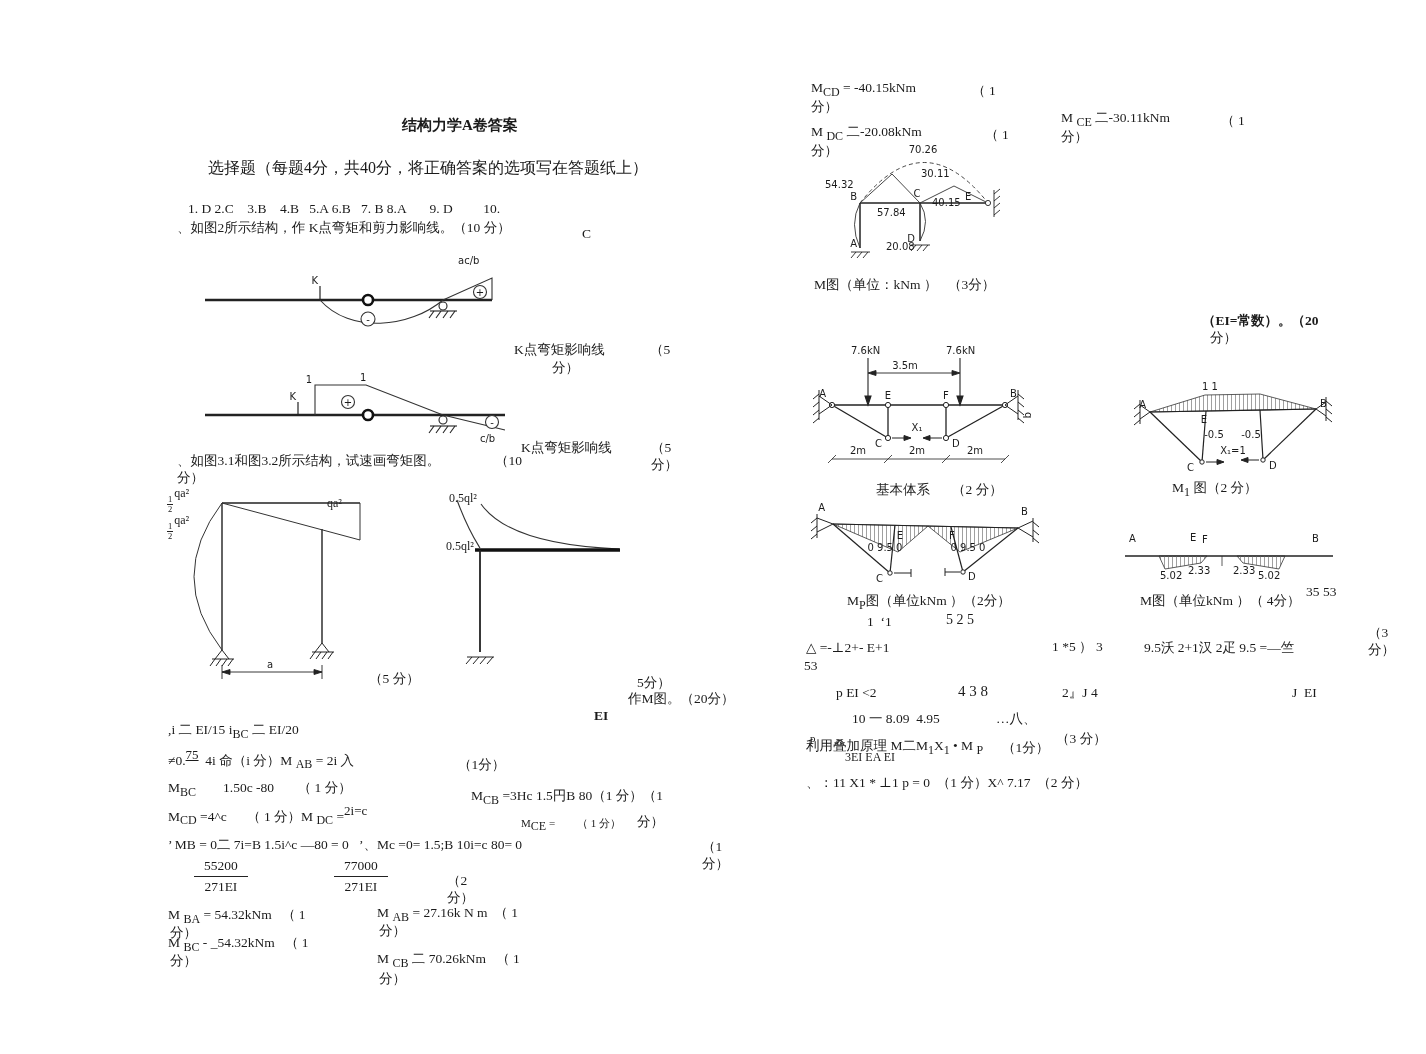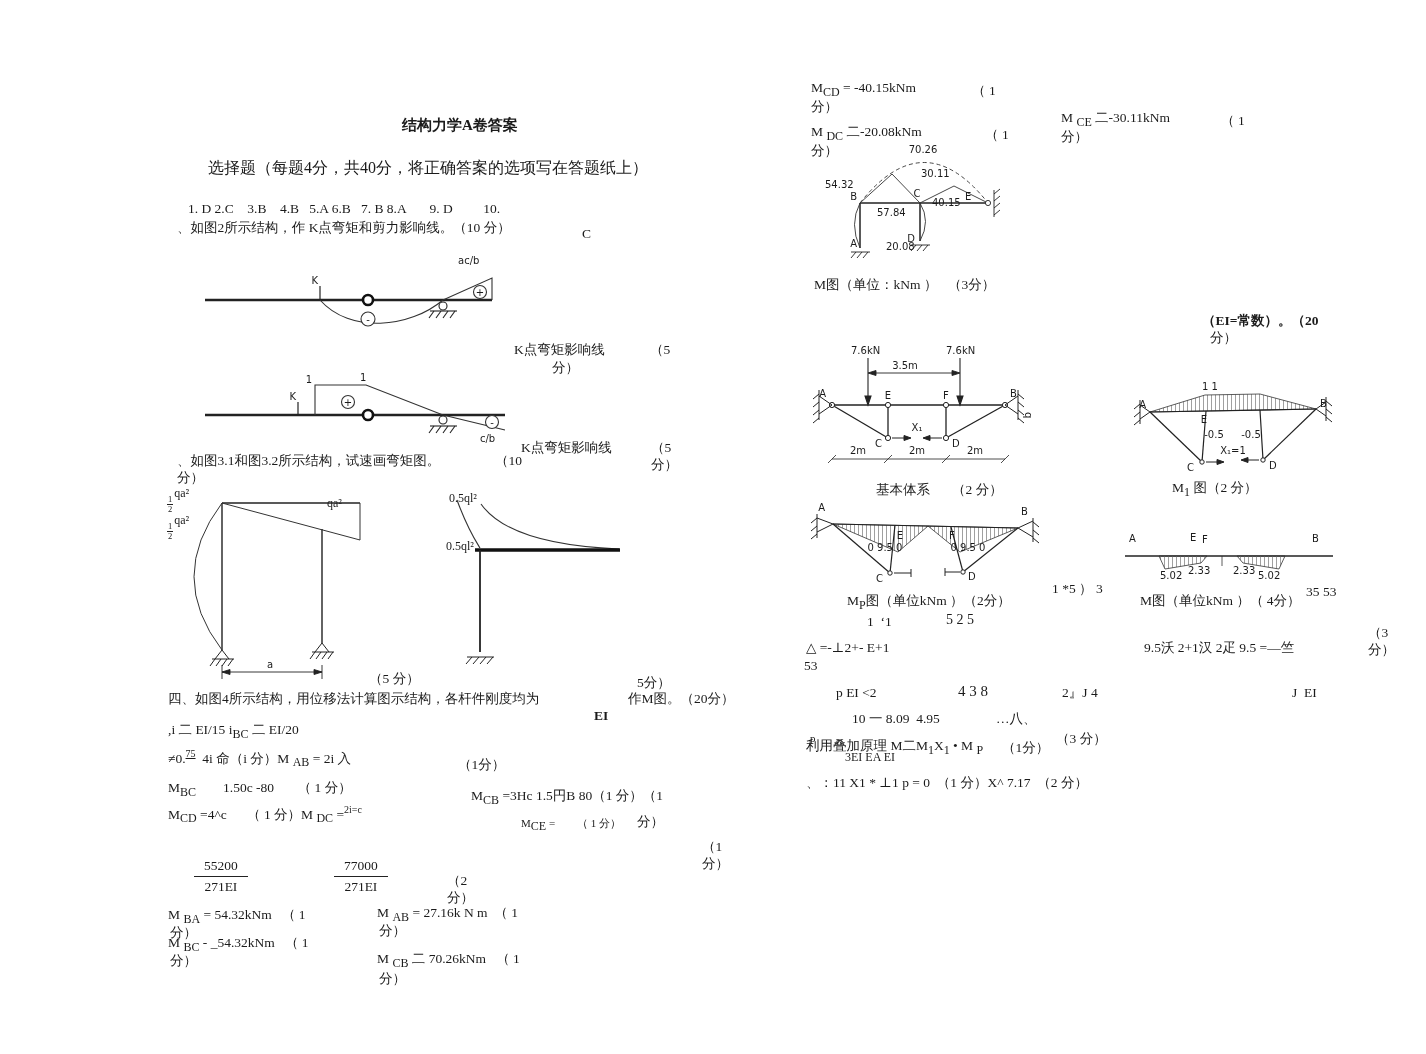--- a/index.html
+++ b/index.html
@@ -468,7 +468,7 @@
 
   <div class="t" style="left:867px;top:613px">1  ‘1</div>
   <div class="t" style="left:946px;top:611px;font-size:14px">5 2 5</div>
-  <div class="t" style="left:1052px;top:580px">1 *5 ） 3</div>
+  <div class="t" style="left:1052px;top:638px">1 *5 ） 3</div>
   <div class="t" style="left:1306px;top:583px">35 53</div>
   <div class="t" style="left:1368px;top:624px">（3</div>
   <div class="t" style="left:1368px;top:641px">分）</div>

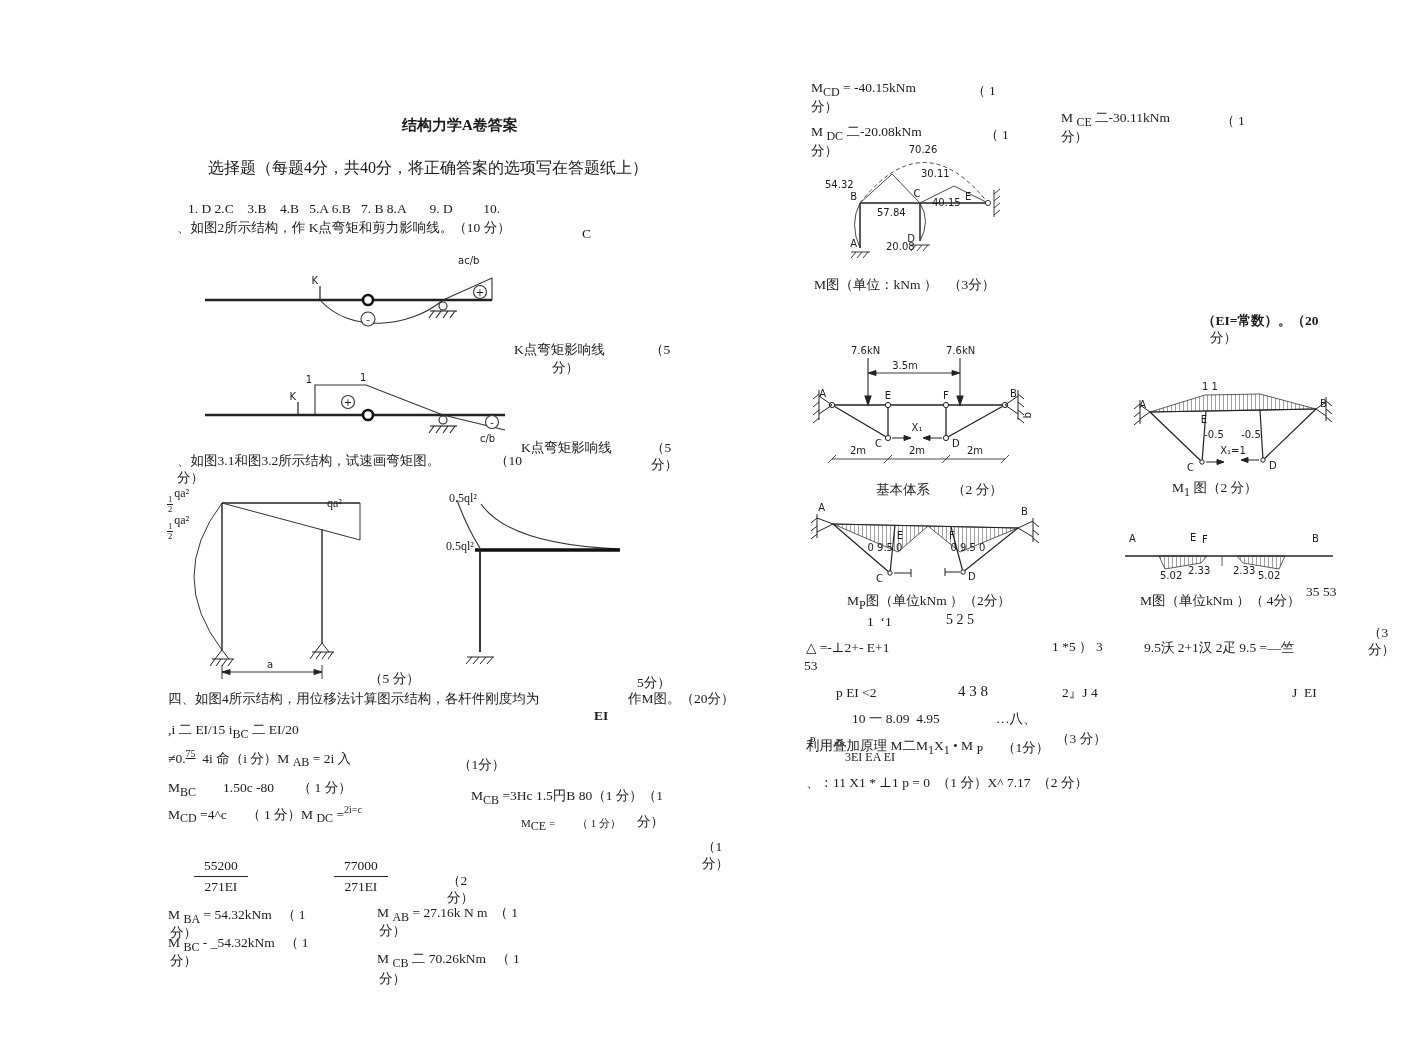--- a/index.html
+++ b/index.html
@@ -161,7 +161,6 @@
   <div class="t" style="left:369px;top:670px">（5 分）</div>
   <div class="t" style="left:637px;top:674px">5分）</div>
 
-  <div class="t" style="left:168px;top:690px">四、如图4所示结构，用位移法计算图示结构，各杆件刚度均为</div>
   <div class="t" style="left:628px;top:690px">作M图。（20分）</div>
   <div class="t b" style="left:594px;top:707px">EI</div>
 

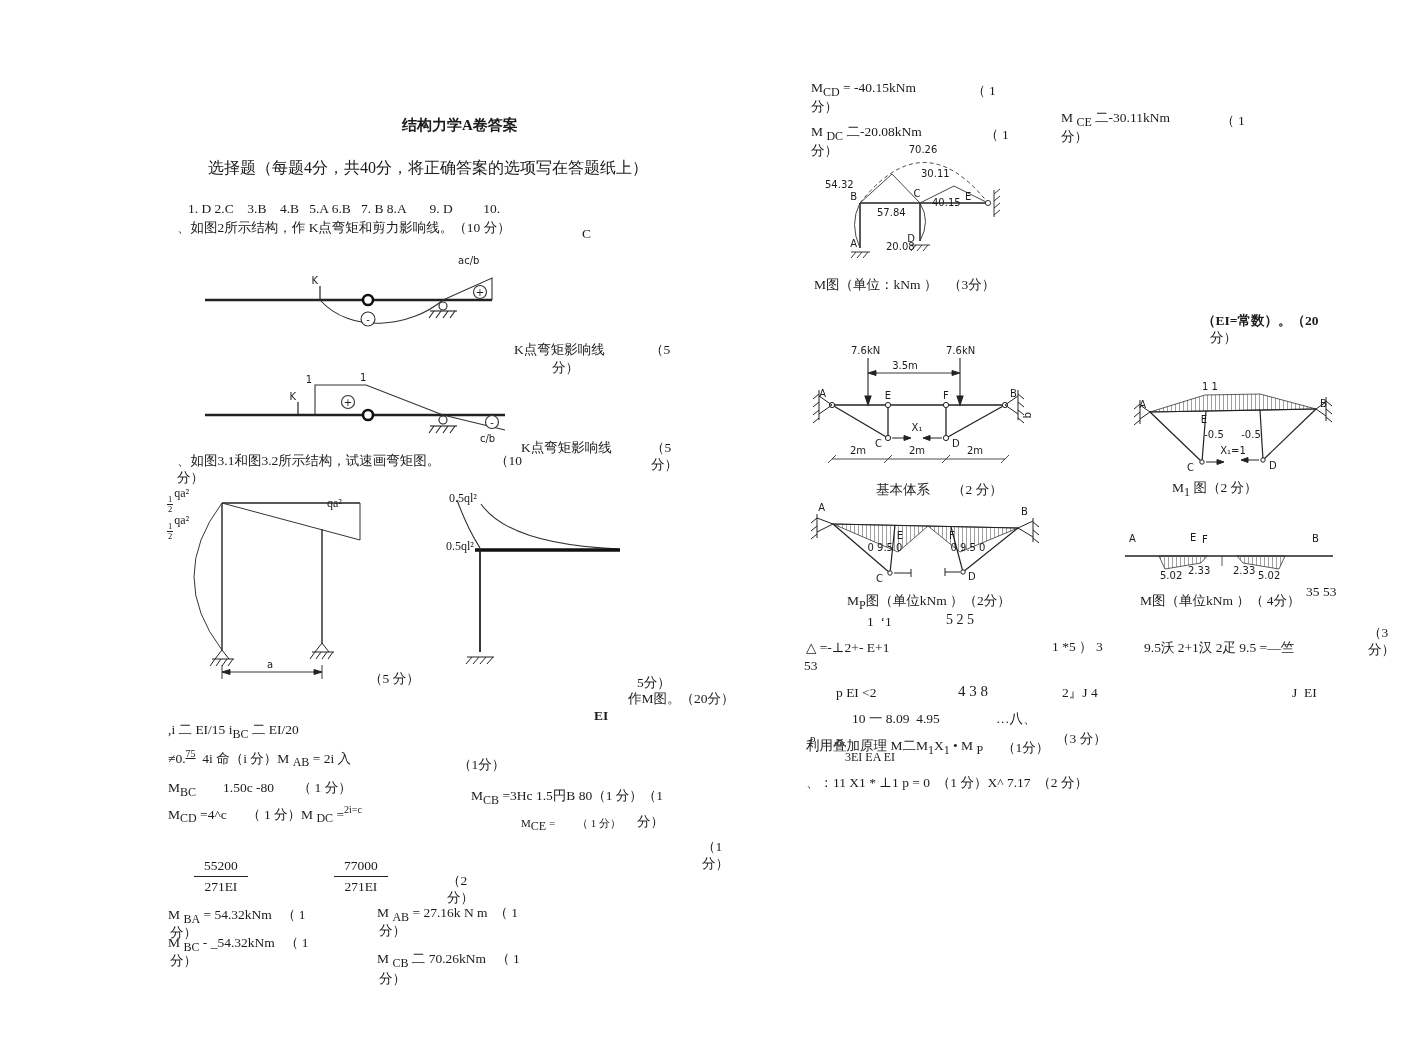--- a/index.html
+++ b/index.html
@@ -10,7 +10,7 @@
   .b{font-weight:bold}
   .sm{font-size:11px}
   sub.sb{font-size:12px}
-  sup.sp{font-size:10px}
+  sup.sp{font-size:13px}
   .u{text-decoration:underline}
   .frac{position:absolute;text-align:center;font-size:13.5px;line-height:1.25}
   .frac .num{border-bottom:1.4px solid #222;padding:0 10px 1px}

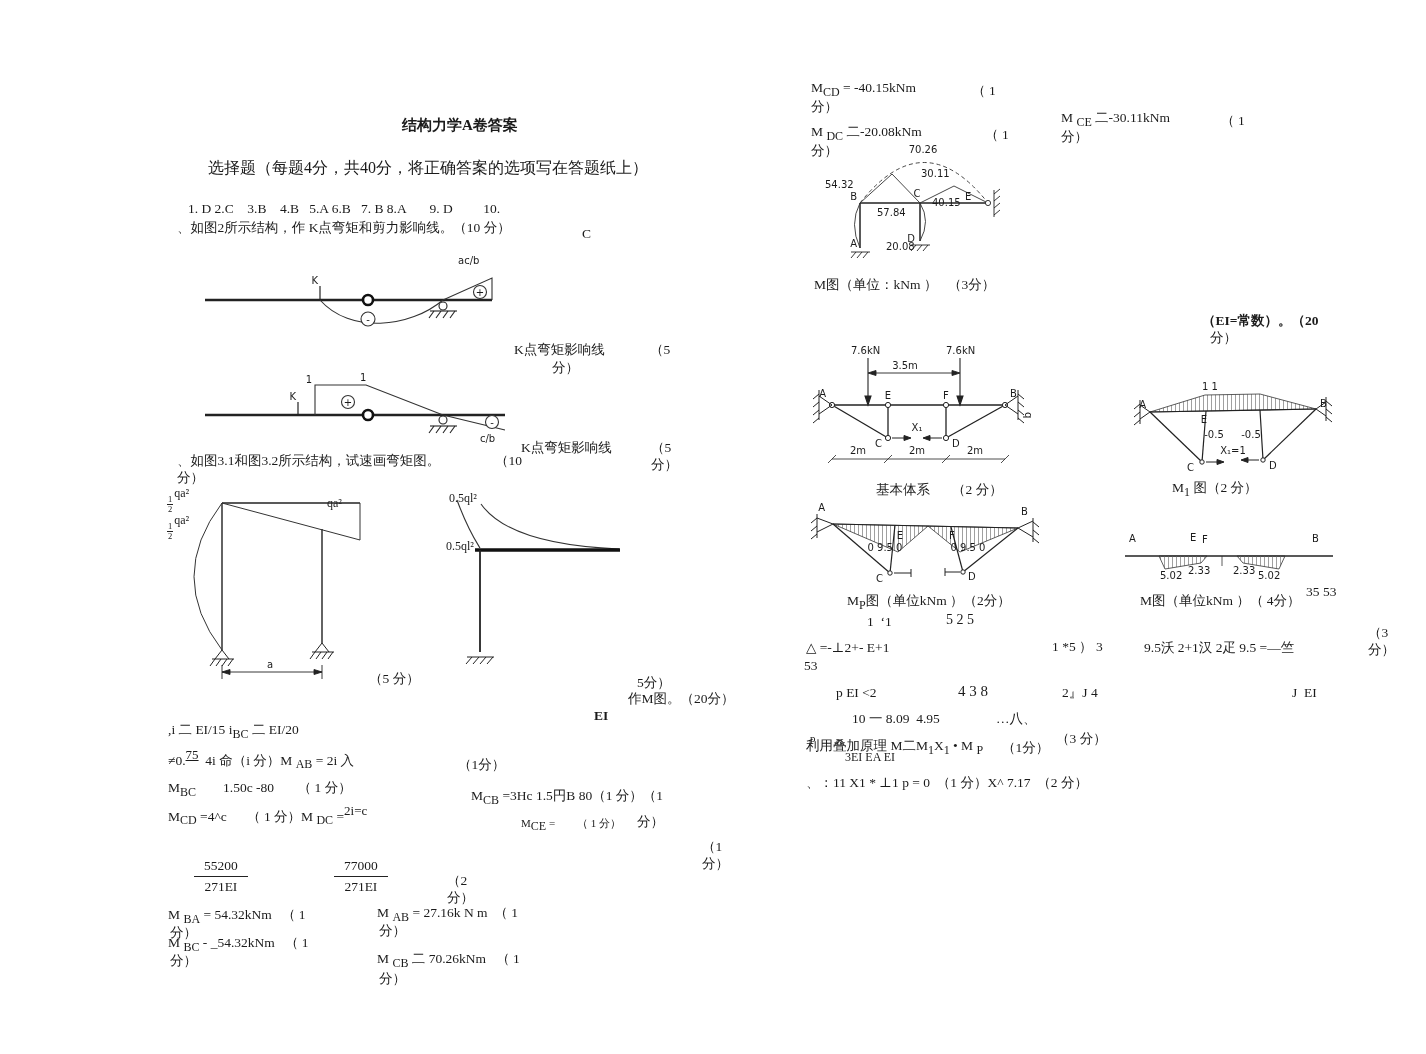--- a/index.html
+++ b/index.html
@@ -178,6 +178,7 @@
 
   <div class="t sm" style="left:521px;top:816px"><span>M</span><sub class="sb">CE</sub><span> =        （ 1 分）</span></div>
 
+  <div class="t" style="left:168px;top:836px">’ MB = 0二 7i=B 1.5i^c —80 = 0   ’、Mc =0= 1.5;B 10i=c 80= 0</div>
   <div class="t" style="left:702px;top:838px">（1</div>
   <div class="t" style="left:702px;top:855px">分）</div>
 

